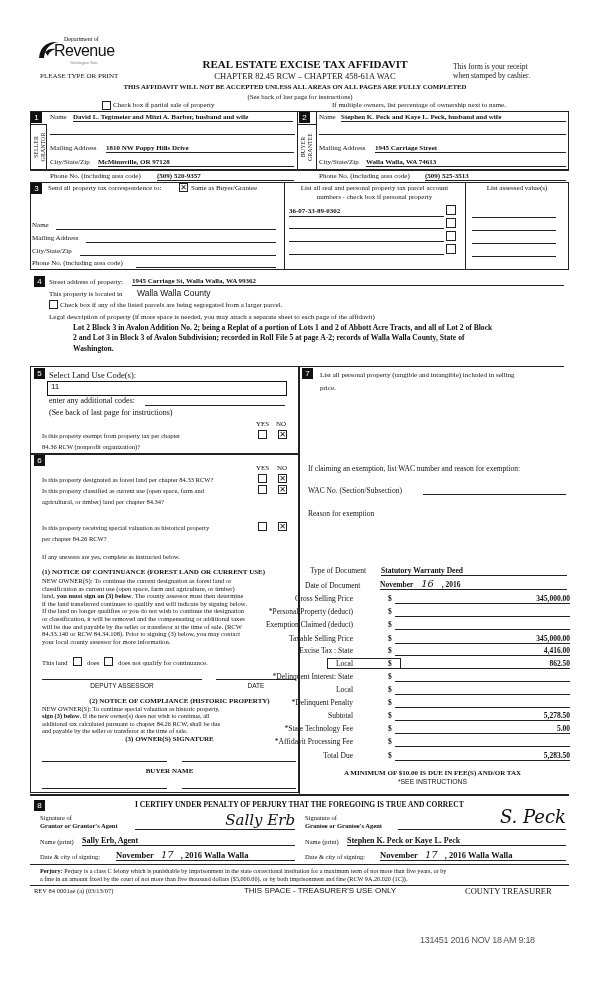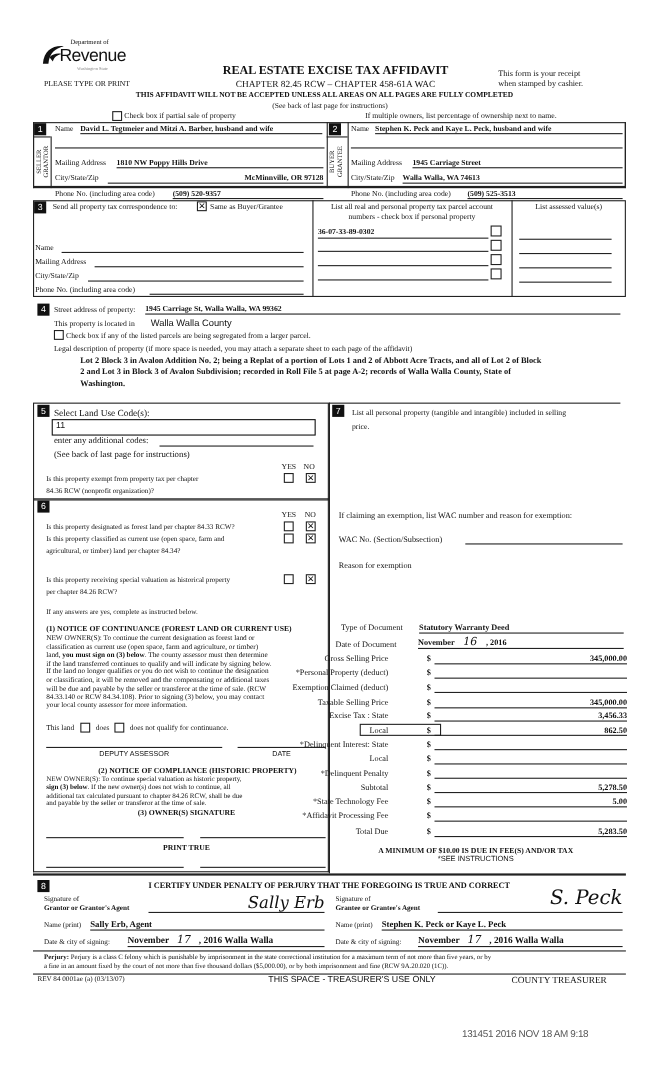--- a/index.html
+++ b/index.html
@@ -65,7 +65,7 @@
 <div class="abs" style="left:50px;top:144px;">Mailing Address</div>
 <div class="abs b" style="left:106px;top:144px;width:188px;border-bottom:1px solid #222;">1810 NW Poppy Hills Drive</div>
 <div class="abs" style="left:50px;top:158px;">City/State/Zip</div>
-<div class="abs b" style="left:98px;top:158px;width:196px;border-bottom:1px solid #222;text-align:right;">McMinnville, OR  97128</div>
+<div class="abs b" style="left:98px;top:158px;width:196px;border-bottom:1px solid #222;">McMinnville, OR  97128</div>
 <div class="abs" style="left:50px;top:172px;">Phone No. (including area code)</div>
 <div class="abs b" style="left:157px;top:172px;width:137px;border-bottom:1px solid #222;">(509) 520-9357</div>
 

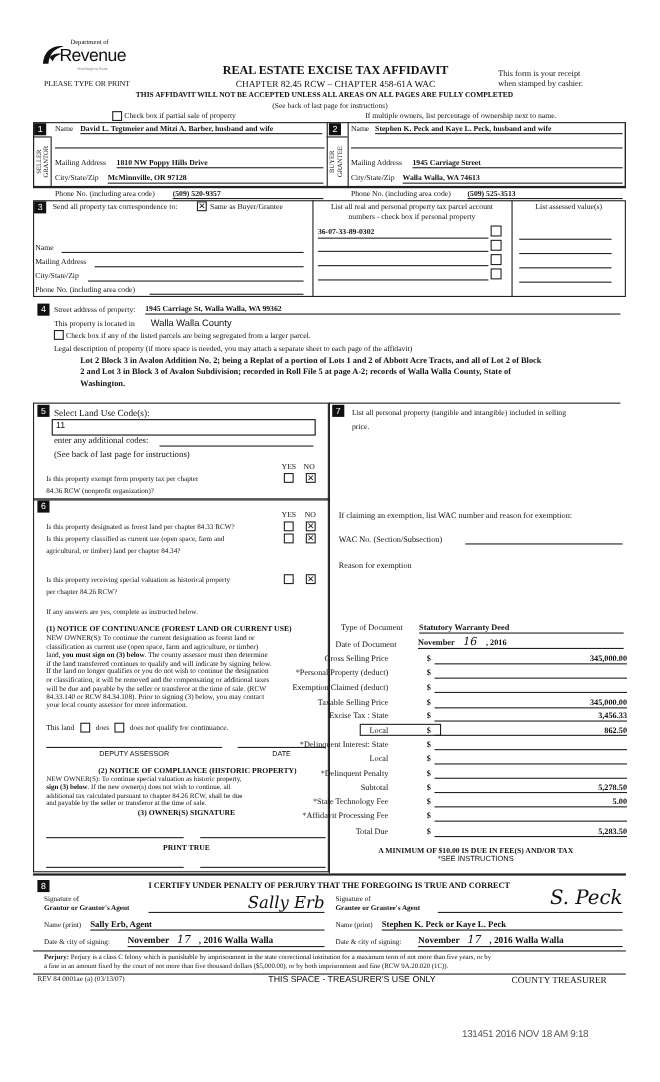--- a/index.html
+++ b/index.html
@@ -242,7 +242,7 @@
 <div class="amt-row" style="top:646px;">
   <span class="lbl">Excise Tax : State</span>
   <span class="dol">$</span>
-  <span class="val">3,456.33</span>
+  <span class="val">4,416.00</span>
 </div>
 <div class="abs" style="left:327px;top:658px;width:74px;height:11px;border:1px solid #222;"></div>
 <div class="amt-row" style="top:659px;">

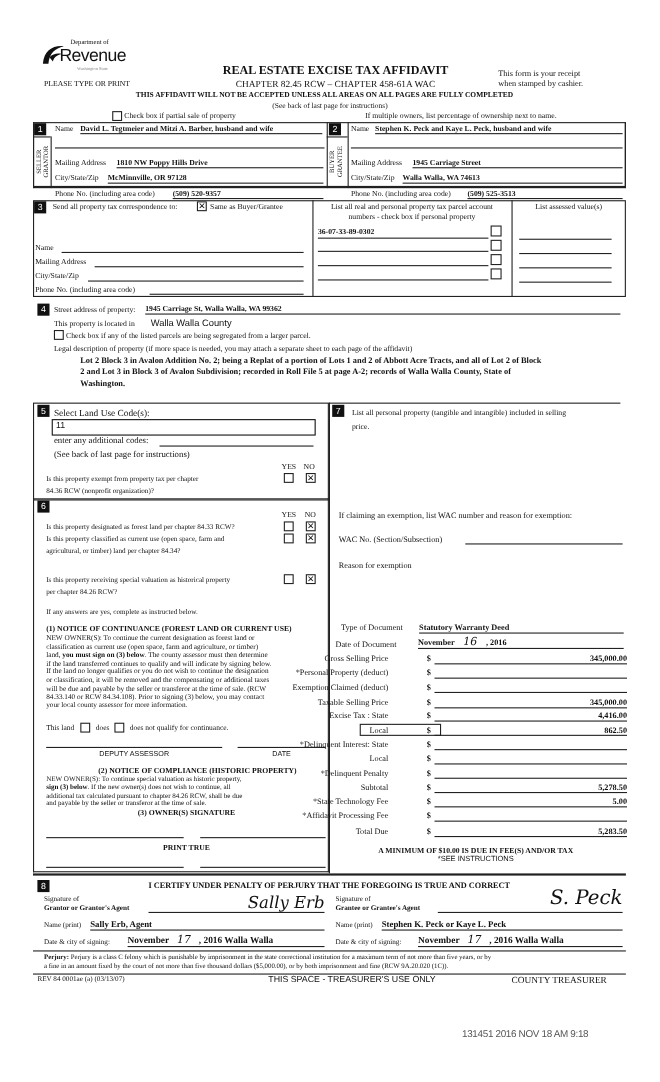--- a/index.html
+++ b/index.html
@@ -196,7 +196,7 @@
 <div class="abs b c" style="left:42px;top:735px;width:255px;font-size:7px;">(3) OWNER(S) SIGNATURE</div>
 <div class="uline" style="left:42px;top:761px;width:125px;"></div>
 <div class="uline" style="left:182px;top:761px;width:114px;"></div>
-<div class="abs b c" style="left:42px;top:767px;width:255px;font-size:7px;">PRINT TRUE</div>
+<div class="abs b c" style="left:42px;top:767px;width:255px;font-size:7px;">BUYER NAME</div>
 <div class="uline" style="left:42px;top:788px;width:125px;"></div>
 <div class="uline" style="left:182px;top:788px;width:114px;"></div>
 

